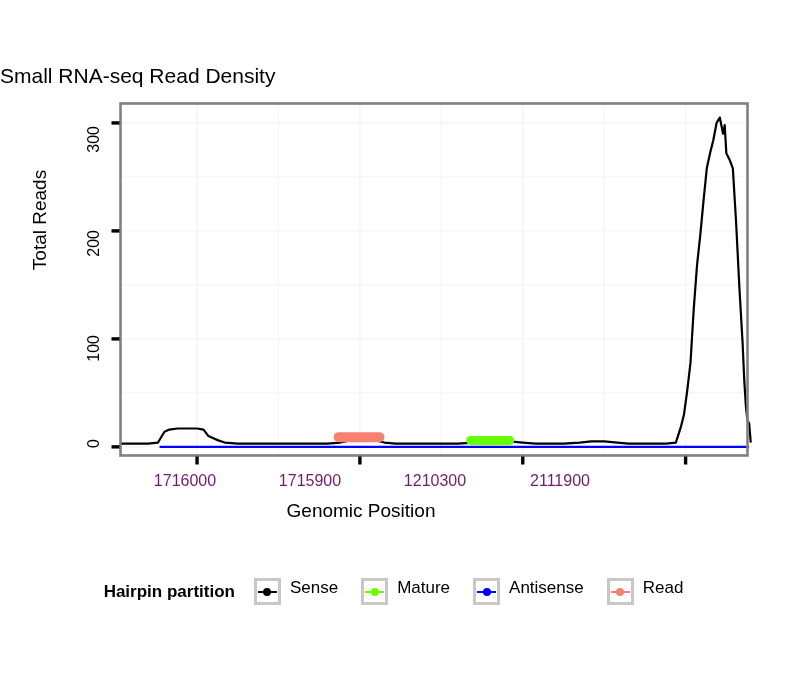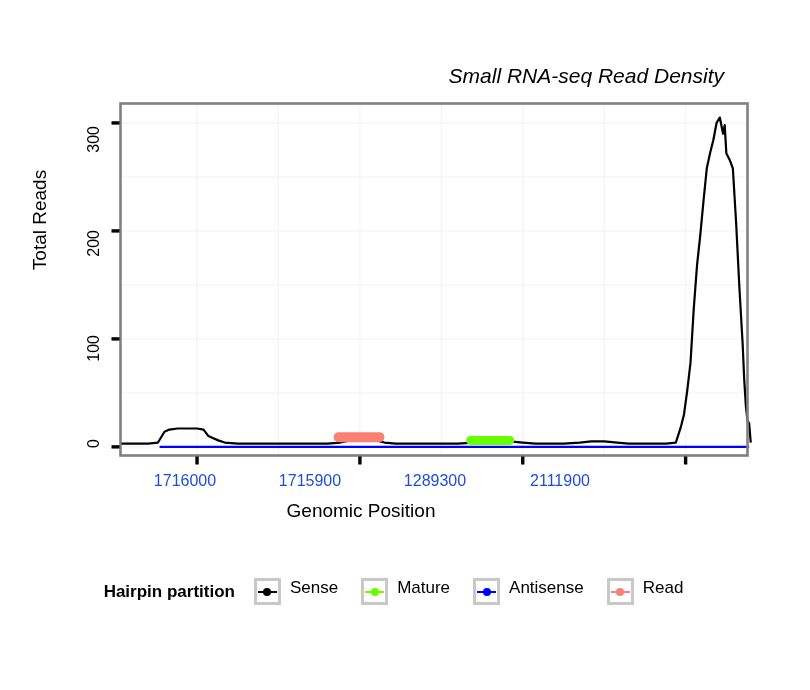--- a/index.html
+++ b/index.html
@@ -25,11 +25,10 @@
     left: 0;
     top: 64px;
     width: 724px;
-    text-align: right;
+    text-align: left;
     font-size: 21px;
     color: #000000;
     letter-spacing: 0px;
-    font-style: italic;
   }
   .axis-title-x {
     position: absolute;

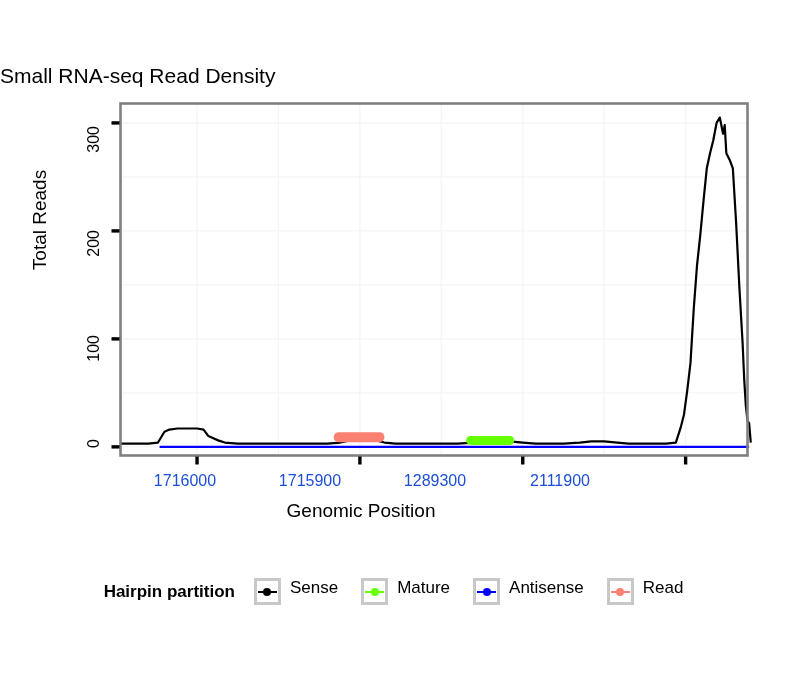--- a/index.html
+++ b/index.html
@@ -71,7 +71,7 @@
     width: 120px;
     text-align: center;
     font-size: 16px;
-    color: #1d4ed8;
+    color: #701a75;
     top: 472px;
   }
   .legend {

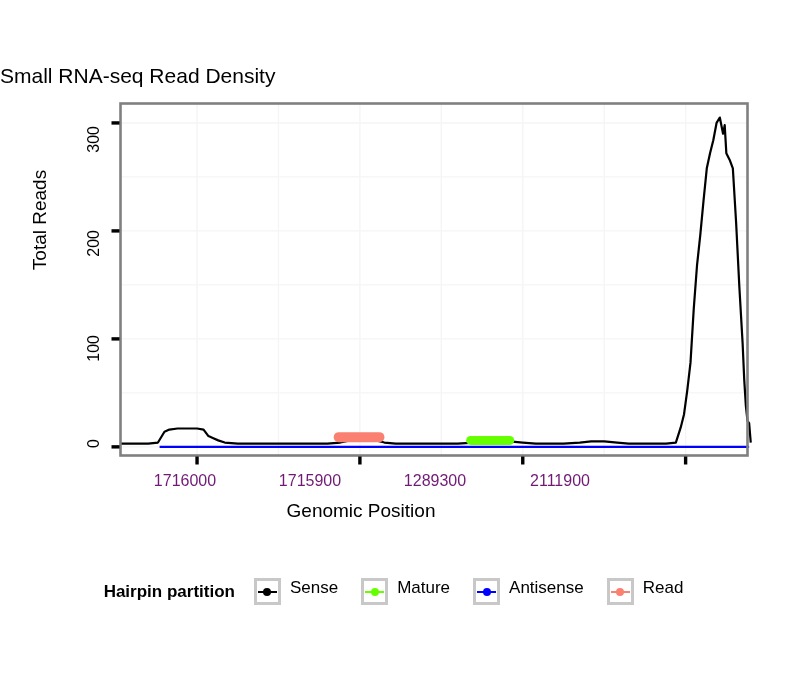--- a/index.html
+++ b/index.html
@@ -157,7 +157,7 @@
 
   <div class="tick-label-x" style="left:125px">1716000</div>
   <div class="tick-label-x" style="left:250px">1715900</div>
-  <div class="tick-label-x" style="left:375px">1289300</div>
+  <div class="tick-label-x" style="left:375px">1210300</div>
   <div class="tick-label-x" style="left:500px">2111900</div>
 
   <svg id="plot-svg" width="810" height="690" style="position:absolute;left:0;top:0;">

